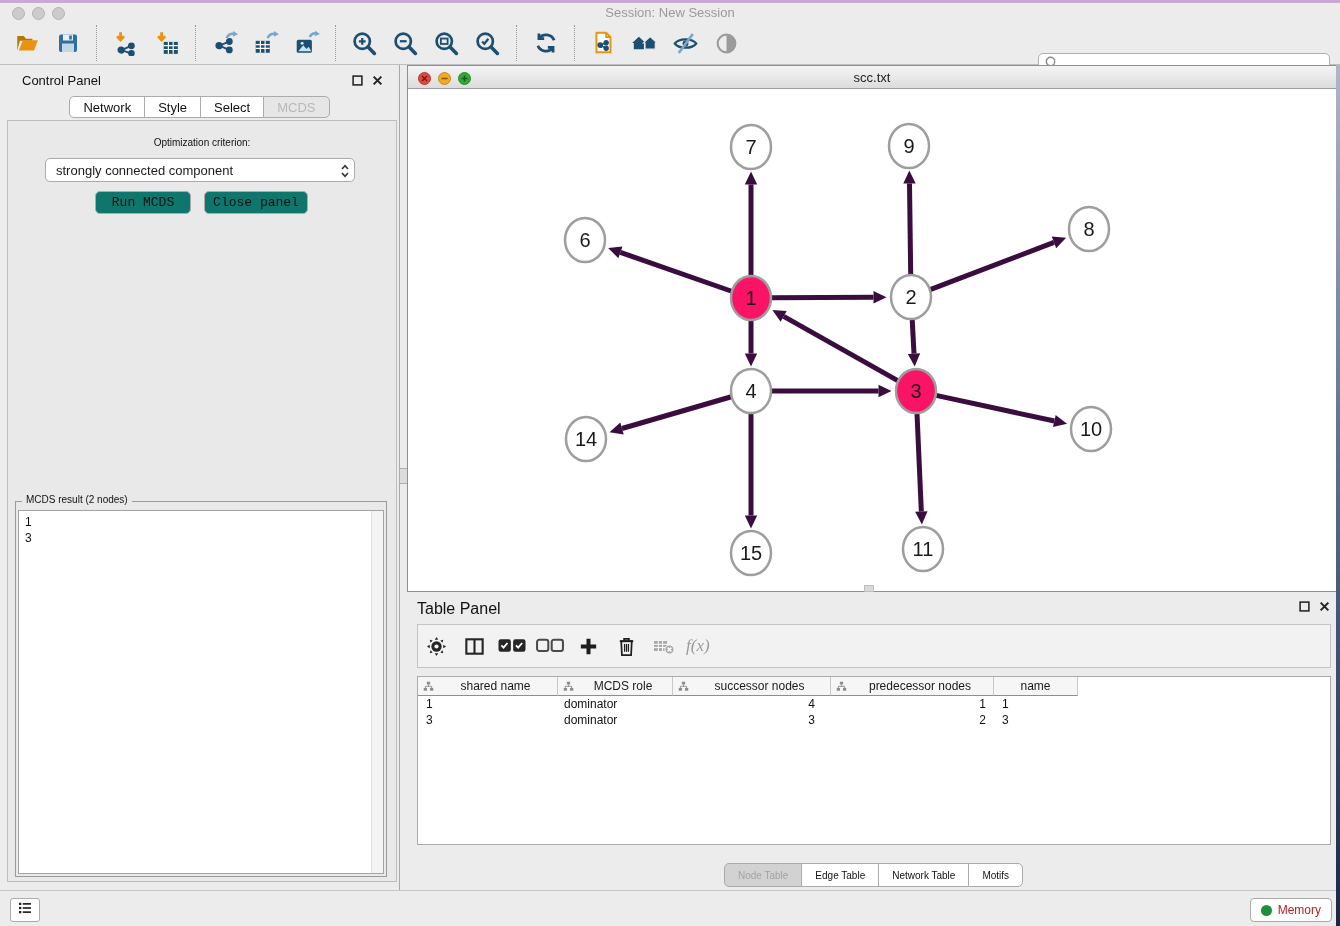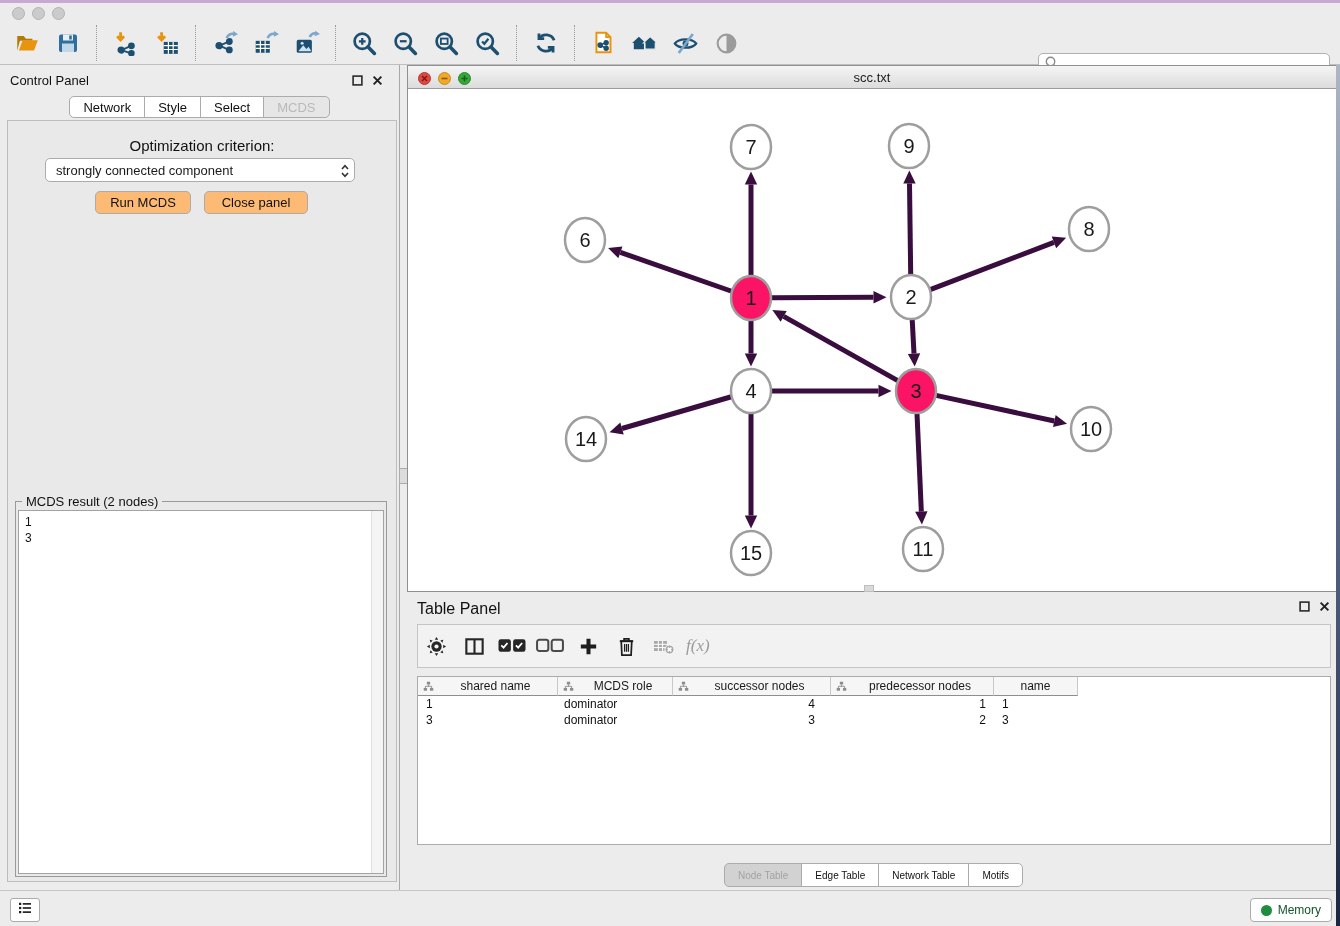--- a/index.html
+++ b/index.html
@@ -91,6 +91,7 @@
   <span class="tl r"></span>
   <span class="tl y"></span>
   <span class="tl g"></span>
+  <div class="title">Session: New Session</div>
 </div>
 
 <div class="toolbar">

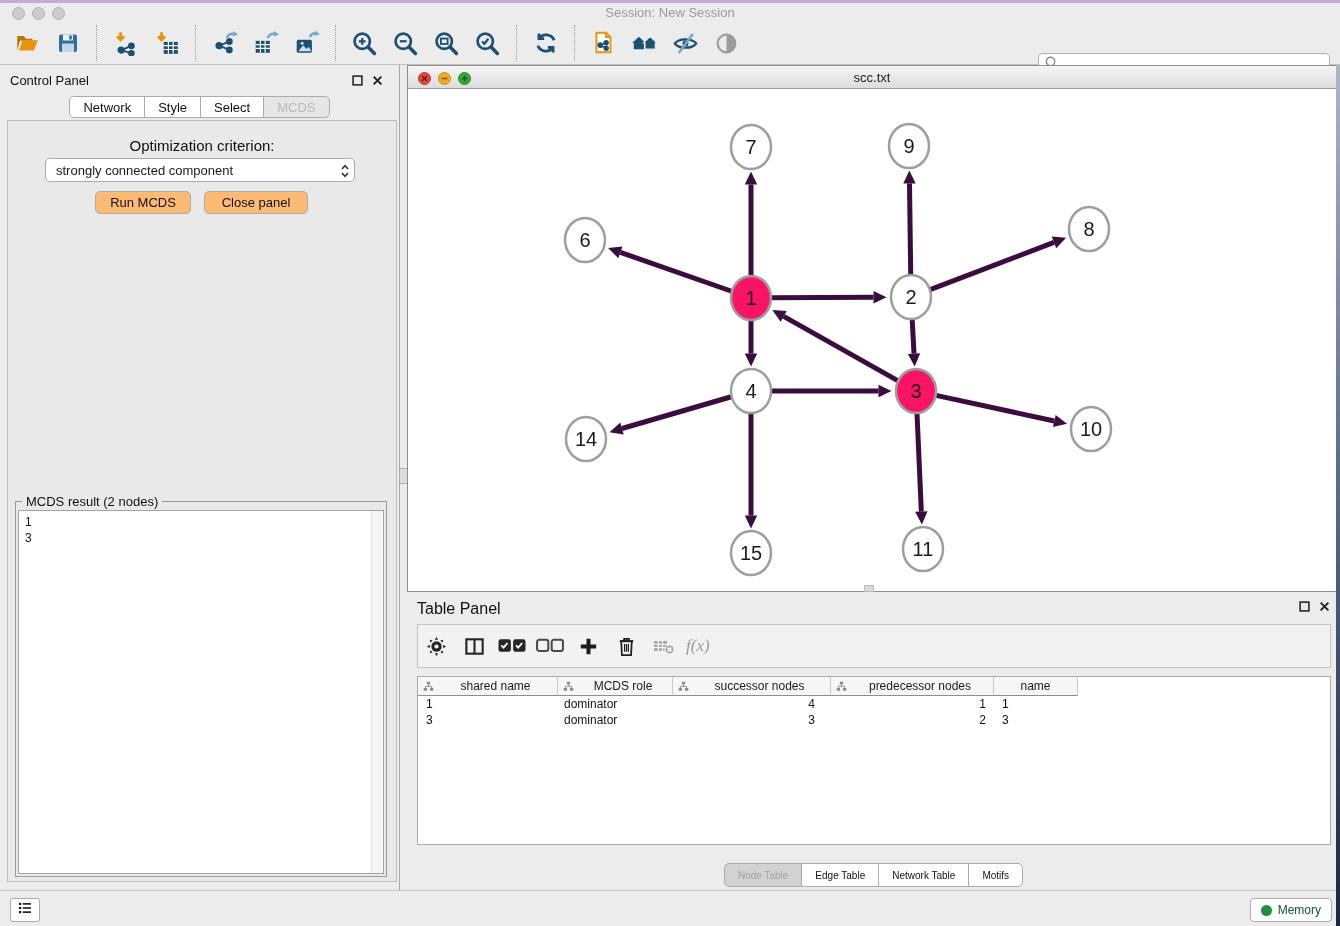--- a/index.html
+++ b/index.html
@@ -23,7 +23,7 @@
   .searchbox input { border:none; outline:none; flex:1; height:20px; font-size:13px; background:transparent; }
   
   .left-panel { position:absolute; top:65px; left:0; width:400px; height:825px; background:#ECECEC;
-                border-right:1px solid #A8A8A8; }
+                border-right:1px solid #A8A8A8;padding-left:12px; }
   .panel-head { position:relative; height:30px; }
   .panel-head .pt { position:absolute; left:10px; top:8px; font-size:13px; color:#111; }
   .wbtn { position:absolute; top:9px; width:12px; height:12px; display:flex; align-items:center; justify-content:center; }

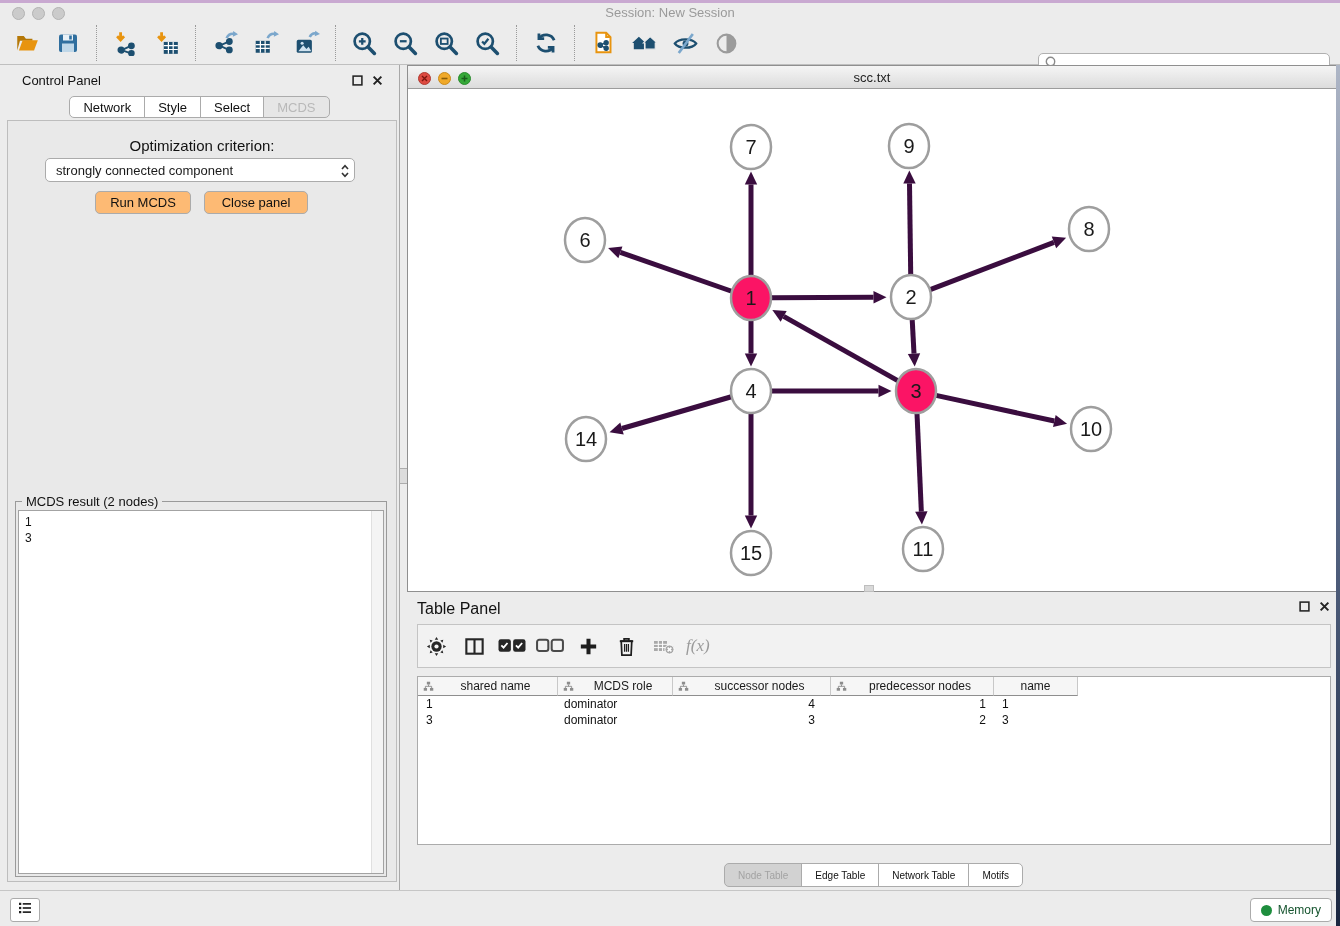--- a/index.html
+++ b/index.html
@@ -37,7 +37,7 @@
   .btab.selected { background:#D2D2D2; color:#A3A3A3; }
   .cp-content { position:absolute; top:55px; left:7px; width:390px; height:762px; background:#E9E9E9;
                 border:1px solid #BDBDBD; }
-  .opt-label { position:absolute; top:16px; left:0; right:0; text-align:center; font-size:15px; color:#111; }
+  .opt-label { position:absolute; top:16px; left:0; right:0; text-align:center; font-size:10px; color:#111; }
   .combo { position:absolute; top:37px; left:37px; width:310px; height:24px; background:#fff; border:1px solid #ABABAB;
            border-radius:5px; display:flex; align-items:center; font-size:13px; padding-left:10px; }
   .combo .stepper { position:absolute; right:4px; top:4px; }

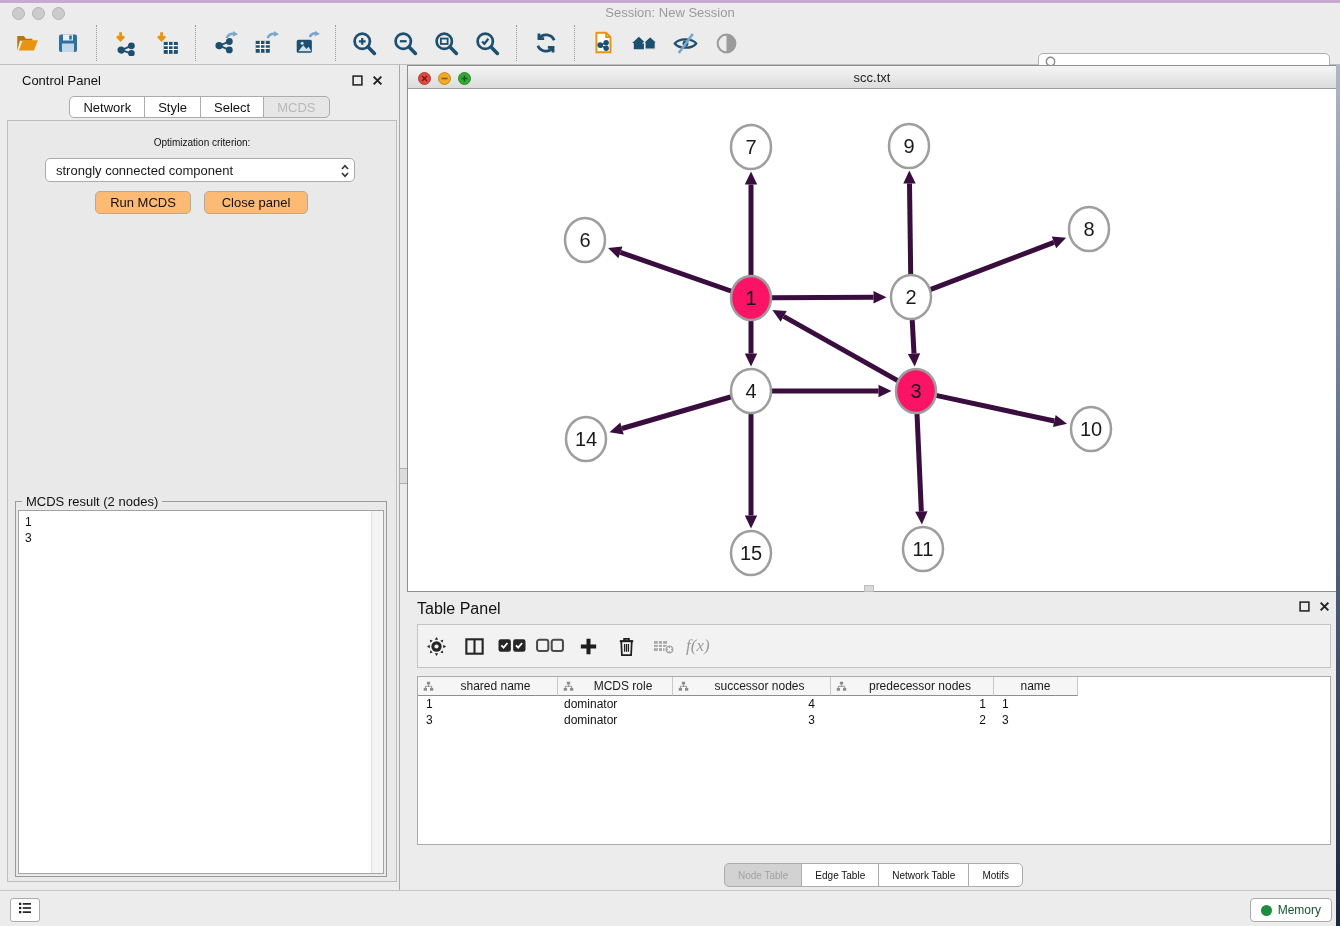--- a/index.html
+++ b/index.html
@@ -41,8 +41,8 @@
   .combo { position:absolute; top:37px; left:37px; width:310px; height:24px; background:#fff; border:1px solid #ABABAB;
            border-radius:5px; display:flex; align-items:center; font-size:13px; padding-left:10px; }
   .combo .stepper { position:absolute; right:4px; top:4px; }
-  .btn { position:absolute; height:23px; background:#fdba74; border:1px solid #ABABAB; border-radius:5px;
-         font-size:13px; display:flex; align-items:center; justify-content:center; color:#111; }
+  .btn { position:absolute; height:23px; background:#0f766e; border:1px solid #ABABAB; border-radius:5px;
+         font-size:13px; display:flex; align-items:center; justify-content:center; color:#111;font-family:Liberation Mono, monospace; }
   .groupbox { position:absolute; left:7px; top:380px; width:372px; height:376px; border:1px solid #9A9A9A; }
   .groupbox .legend { position:absolute; top:-8px; left:6px; background:#E9E9E9; padding:0 4px; font-size:13px; color:#111; }
   .resultarea { position:absolute; left:2px; right:2px; top:8px; bottom:2px; background:#fff; border:1px solid #A3A3A3; }

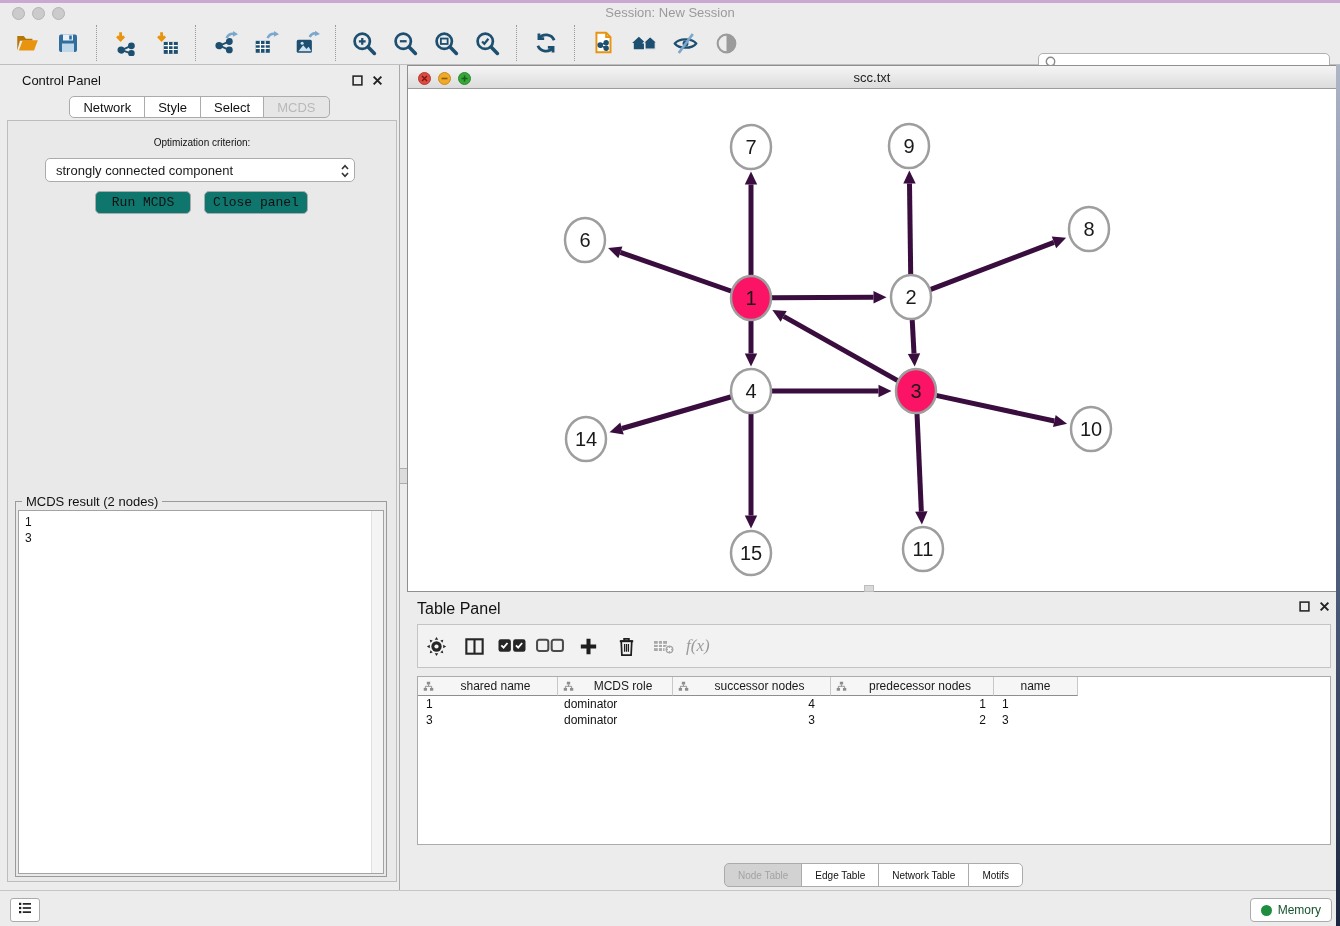--- a/index.html
+++ b/index.html
@@ -44,7 +44,7 @@
   .btn { position:absolute; height:23px; background:#0f766e; border:1px solid #ABABAB; border-radius:5px;
          font-size:13px; display:flex; align-items:center; justify-content:center; color:#111;font-family:Liberation Mono, monospace; }
   .groupbox { position:absolute; left:7px; top:380px; width:372px; height:376px; border:1px solid #9A9A9A; }
-  .groupbox .legend { position:absolute; top:-8px; left:6px; background:#E9E9E9; padding:0 4px; font-size:13px; color:#111; }
+  .groupbox .legend { position:absolute; top:-8px; left:6px; background:#E9E9E9; padding:0 4px; font-size:10px; color:#111; }
   .resultarea { position:absolute; left:2px; right:2px; top:8px; bottom:2px; background:#fff; border:1px solid #A3A3A3; }
   .resultarea pre { font-family:"Liberation Sans", sans-serif; font-size:12px; line-height:16px; padding:3px 0 0 6px; color:#111; }
   .vtrack { position:absolute; top:0; right:0; bottom:0; width:12px; background:#F4F4F4; border-left:1px solid #E0E0E0; }

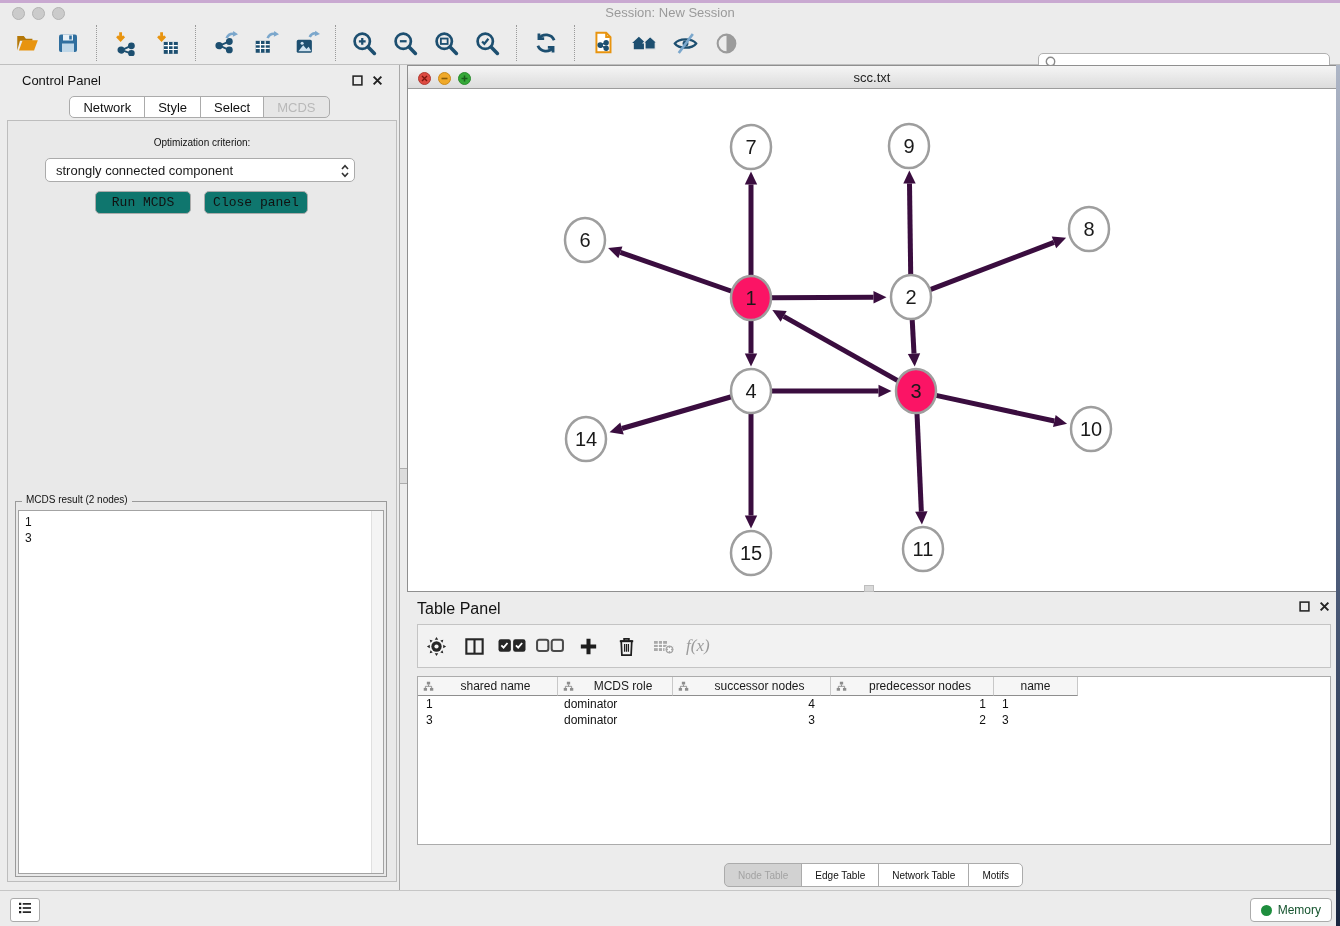--- a/index.html
+++ b/index.html
@@ -75,7 +75,7 @@
   .sb-left { position:absolute; left:10px; top:7px; width:30px; height:24px; background:#fff; border:1px solid #ABABAB;
              border-radius:3px; display:flex; align-items:center; justify-content:center; }
   .sb-mem { position:absolute; right:8px; top:7px; height:24px; padding:0 10px; background:#fff; border:1px solid #ABABAB;
-            border-radius:4px; display:flex; align-items:center; gap:6px; font-size:12px; color:#14532d; }
+            border-radius:4px; display:flex; align-items:center; gap:6px; font-size:12px; color:#b91c1c; }
   .memdot { width:11px; height:11px; border-radius:50%; background:#1E8E3E; }
   .right-edge { position:absolute; left:1336px; top:65px; width:4px; height:861px;
                 background:linear-gradient(#AEB6C6,#6B7astada 0); background:linear-gradient(#AEB6C6 0%, #5F6F8E 45%, #1B2740 100%); }

